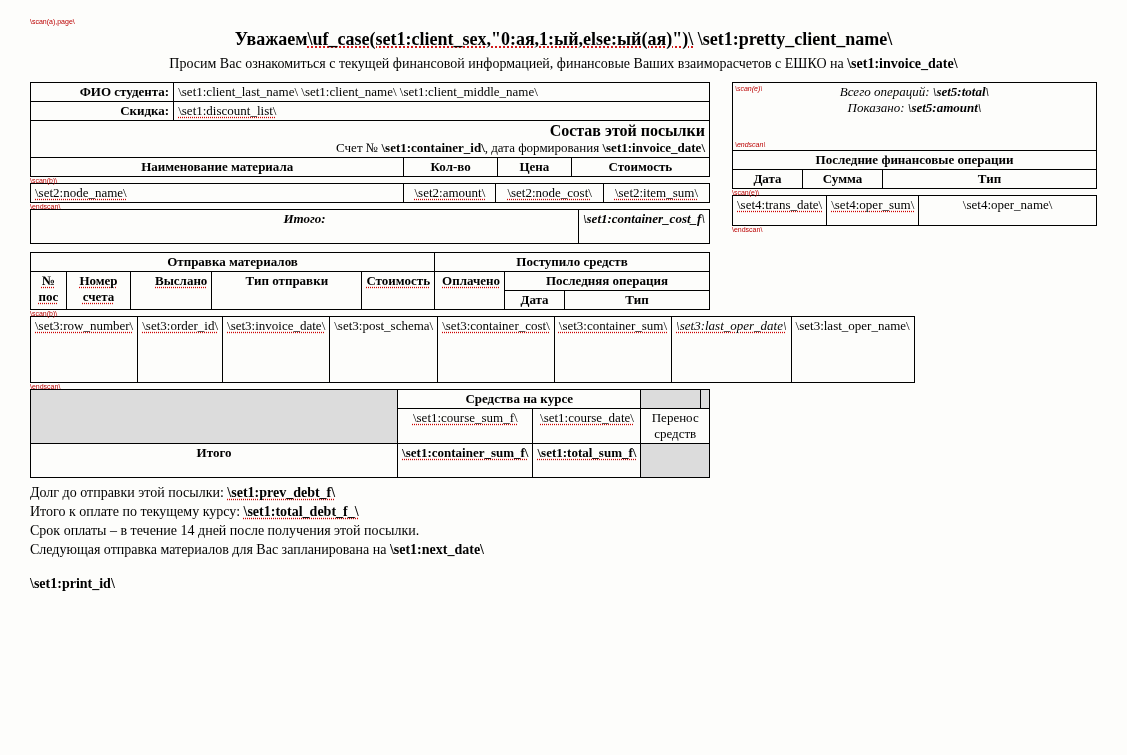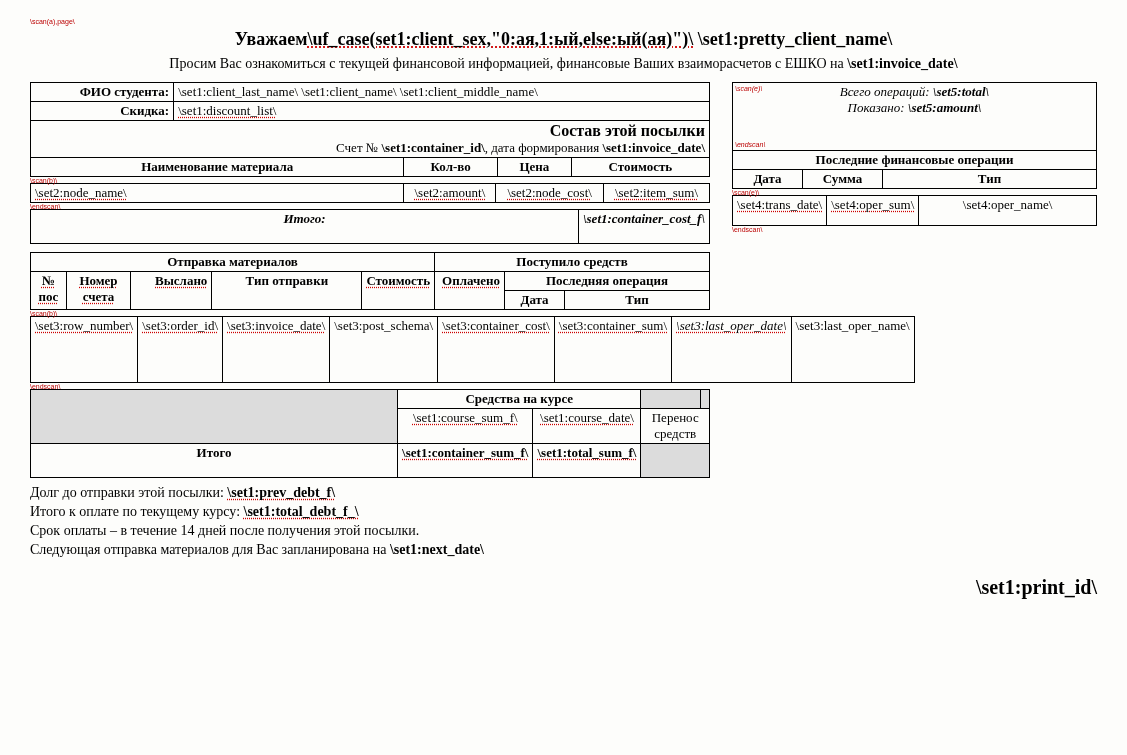--- a/index.html
+++ b/index.html
@@ -27,7 +27,7 @@
   .right-col { float: right; width: 365px; }
   .clear { clear: both; }
   .footer-lines { font-size: 14px; margin-top: 6px; line-height: 1.35; }
-  .print-id { text-align: right; font-weight: bold; font-size: 20px; margin-top: 16px; }
+  .print-id { font-weight: bold; font-size: 14px; margin-top: 16px; }
 </style>
 </head>
 <body>

